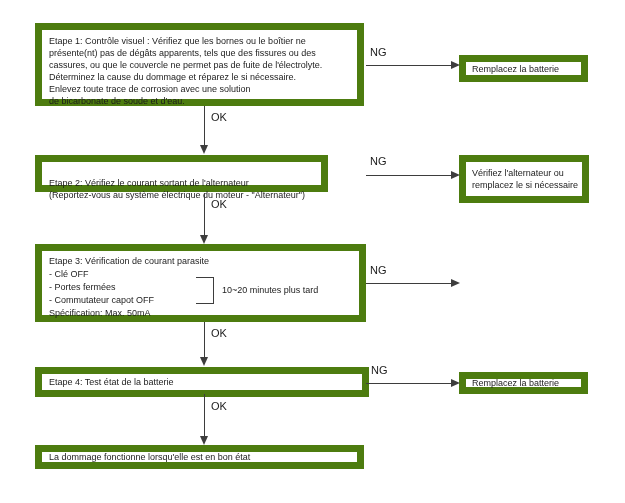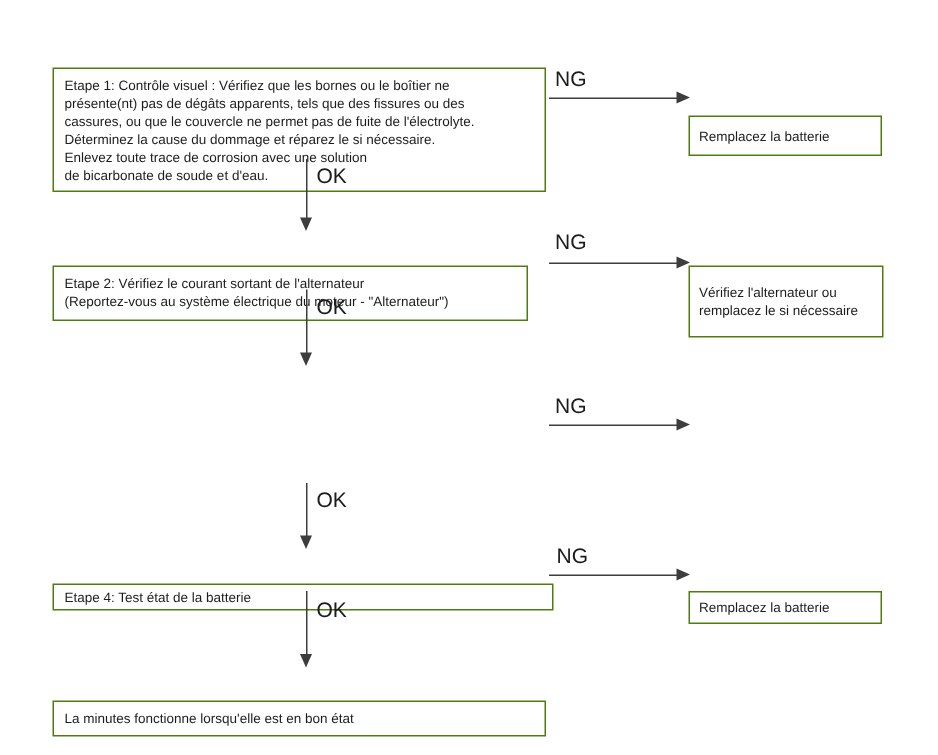--- a/index.html
+++ b/index.html
@@ -10,8 +10,8 @@
   }
   .box {
     position:absolute; box-sizing:border-box;
-    border:1px solid #4d7c0f; background:#ffffff;
-    font-size:9px; line-height:12px;margin-top:22px;
+    border:7px solid #4d7c0f; background:#ffffff;
+    font-size:9px; line-height:12px;
   }
   .prel { white-space:pre-line; }
   .vcenter { display:flex; align-items:center; }

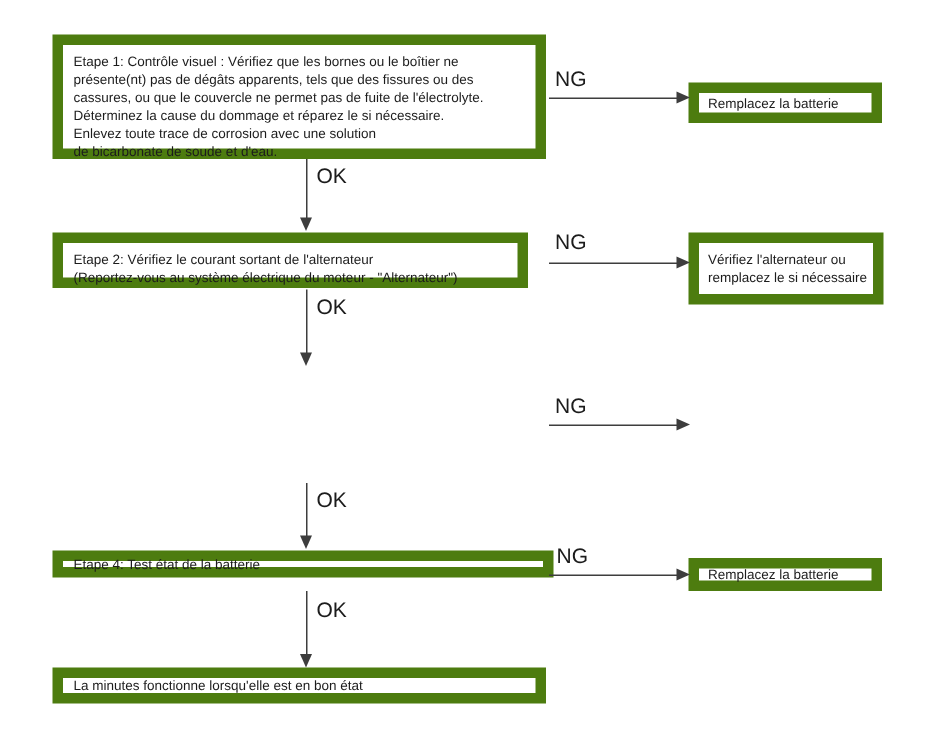--- a/index.html
+++ b/index.html
@@ -21,7 +21,7 @@
     border-left:9px solid #3d3d3d; border-top:4px solid transparent; border-bottom:4px solid transparent; }
   .arrow-down { position:absolute; width:0; height:0;
     border-top:9px solid #3d3d3d; border-left:4px solid transparent; border-right:4px solid transparent; }
-  .lbl { position:absolute; font-size:14px; line-height:11px;text-align:center; }
+  .lbl { position:absolute; font-size:11px; line-height:11px;text-align:center; }
   .step3-content { padding:4px 0 0 7px; font-size:9px; line-height:13px; }
   .bracket { position:absolute; box-sizing:border-box;
     border:1px solid #3d3d3d; border-left:none; background:transparent; }

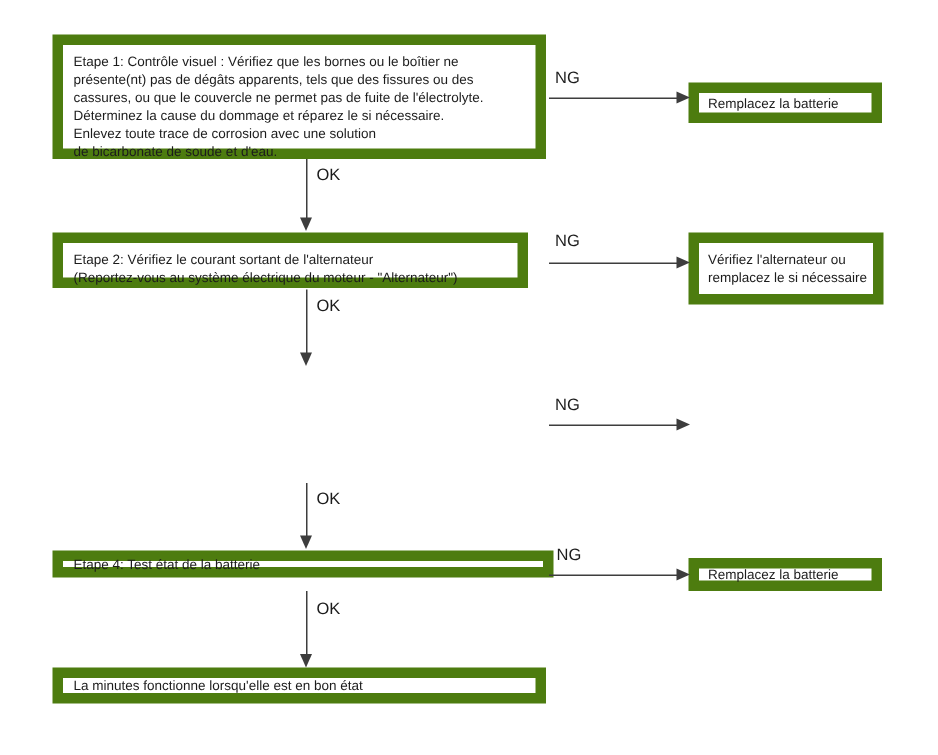--- a/index.html
+++ b/index.html
@@ -39,7 +39,7 @@
 Enlevez toute trace de corrosion avec une solution
 de bicarbonate de soude et d'eau.</div>
 
-  <div class="box prel" style="left:35px; top:155px; width:317px; height:37px; padding:5px 6px 0 7px;">Etape 2: Vérifiez le courant sortant de l'alternateur
+  <div class="box prel" style="left:35px; top:155px; width:293px; height:37px; padding:15px 6px 0 7px;">Etape 2: Vérifiez le courant sortant de l'alternateur
 (Reportez-vous au système électrique du moteur - "Alternateur")</div>
 
 

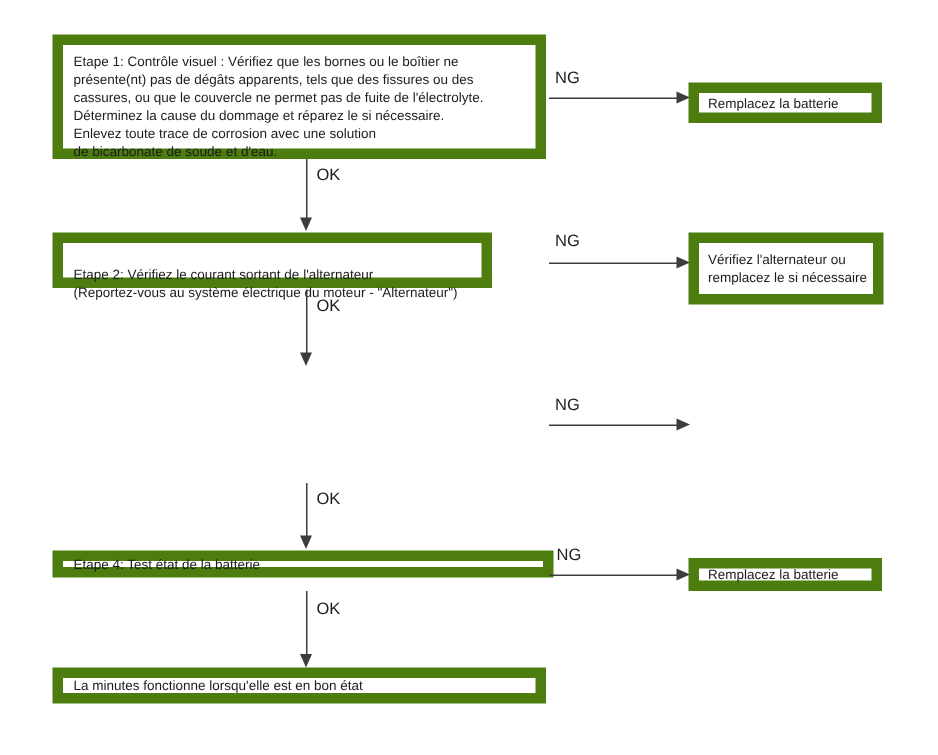--- a/index.html
+++ b/index.html
@@ -42,6 +42,17 @@
   <div class="box prel" style="left:35px; top:155px; width:293px; height:37px; padding:15px 6px 0 7px;">Etape 2: Vérifiez le courant sortant de l'alternateur
 (Reportez-vous au système électrique du moteur - "Alternateur")</div>
 
+  <div class="box" style="left:35px; top:244px; width:331px; height:78px;">
+    <div class="step3-content">
+      <div>Etape 3: Vérification de courant parasite</div>
+      <div>- Clé OFF</div>
+      <div>- Portes fermées</div>
+      <div>- Commutateur capot OFF</div>
+      <div>Spécification: Max. 50mA</div>
+    </div>
+    <div class="bracket" style="left:154px; top:26px; width:18px; height:27px;"></div>
+    <div class="note" style="left:180px; top:34px;">10~20 minutes plus tard</div>
+  </div>
 
   <div class="box vcenter" style="left:35px; top:367px; width:334px; height:18px; padding-left:7px;">Etape 4: Test état de la batterie</div>
 

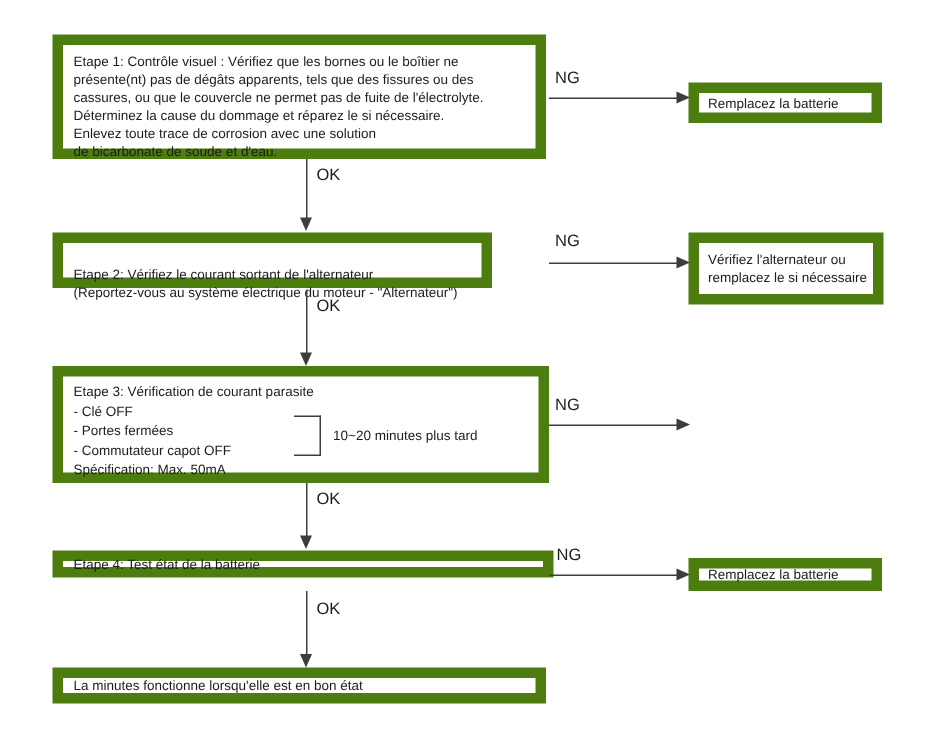--- a/index.html
+++ b/index.html
@@ -54,7 +54,7 @@
     <div class="note" style="left:180px; top:34px;">10~20 minutes plus tard</div>
   </div>
 
-  <div class="box vcenter" style="left:35px; top:367px; width:334px; height:18px; padding-left:7px;">Etape 4: Test état de la batterie</div>
+  <div class="box vcenter" style="left:35px; top:367px; width:334px; height:30px; padding-left:7px;">Etape 4: Test état de la batterie</div>
 
   <div class="box vcenter" style="left:35px; top:445px; width:329px; height:24px; padding-left:7px;">La minutes fonctionne lorsqu'elle est en bon état</div>
 

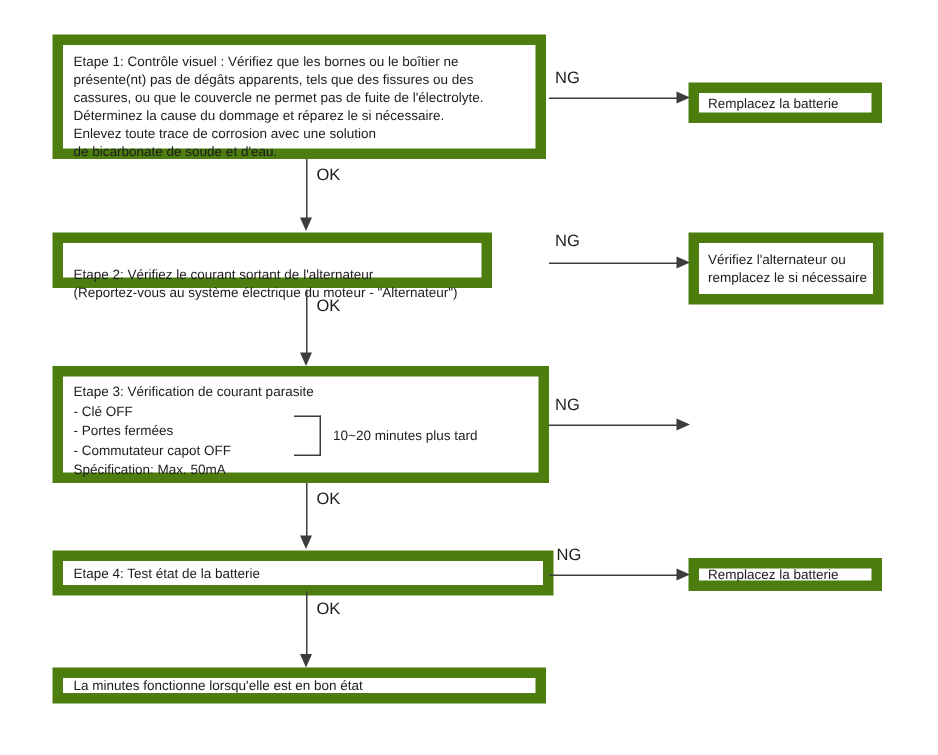--- a/index.html
+++ b/index.html
@@ -56,7 +56,7 @@
 
   <div class="box vcenter" style="left:35px; top:367px; width:334px; height:30px; padding-left:7px;">Etape 4: Test état de la batterie</div>
 
-  <div class="box vcenter" style="left:35px; top:445px; width:329px; height:24px; padding-left:7px;">La minutes fonctionne lorsqu'elle est en bon état</div>
+  <div class="box vcenter" style="left:35px; top:445px; width:329px; height:24px; padding-left:7px;">La dommage fonctionne lorsqu'elle est en bon état</div>
 
   <div class="box vcenter" style="left:459px; top:55px; width:129px; height:27px; padding-left:6px;">Remplacez la batterie</div>
 

